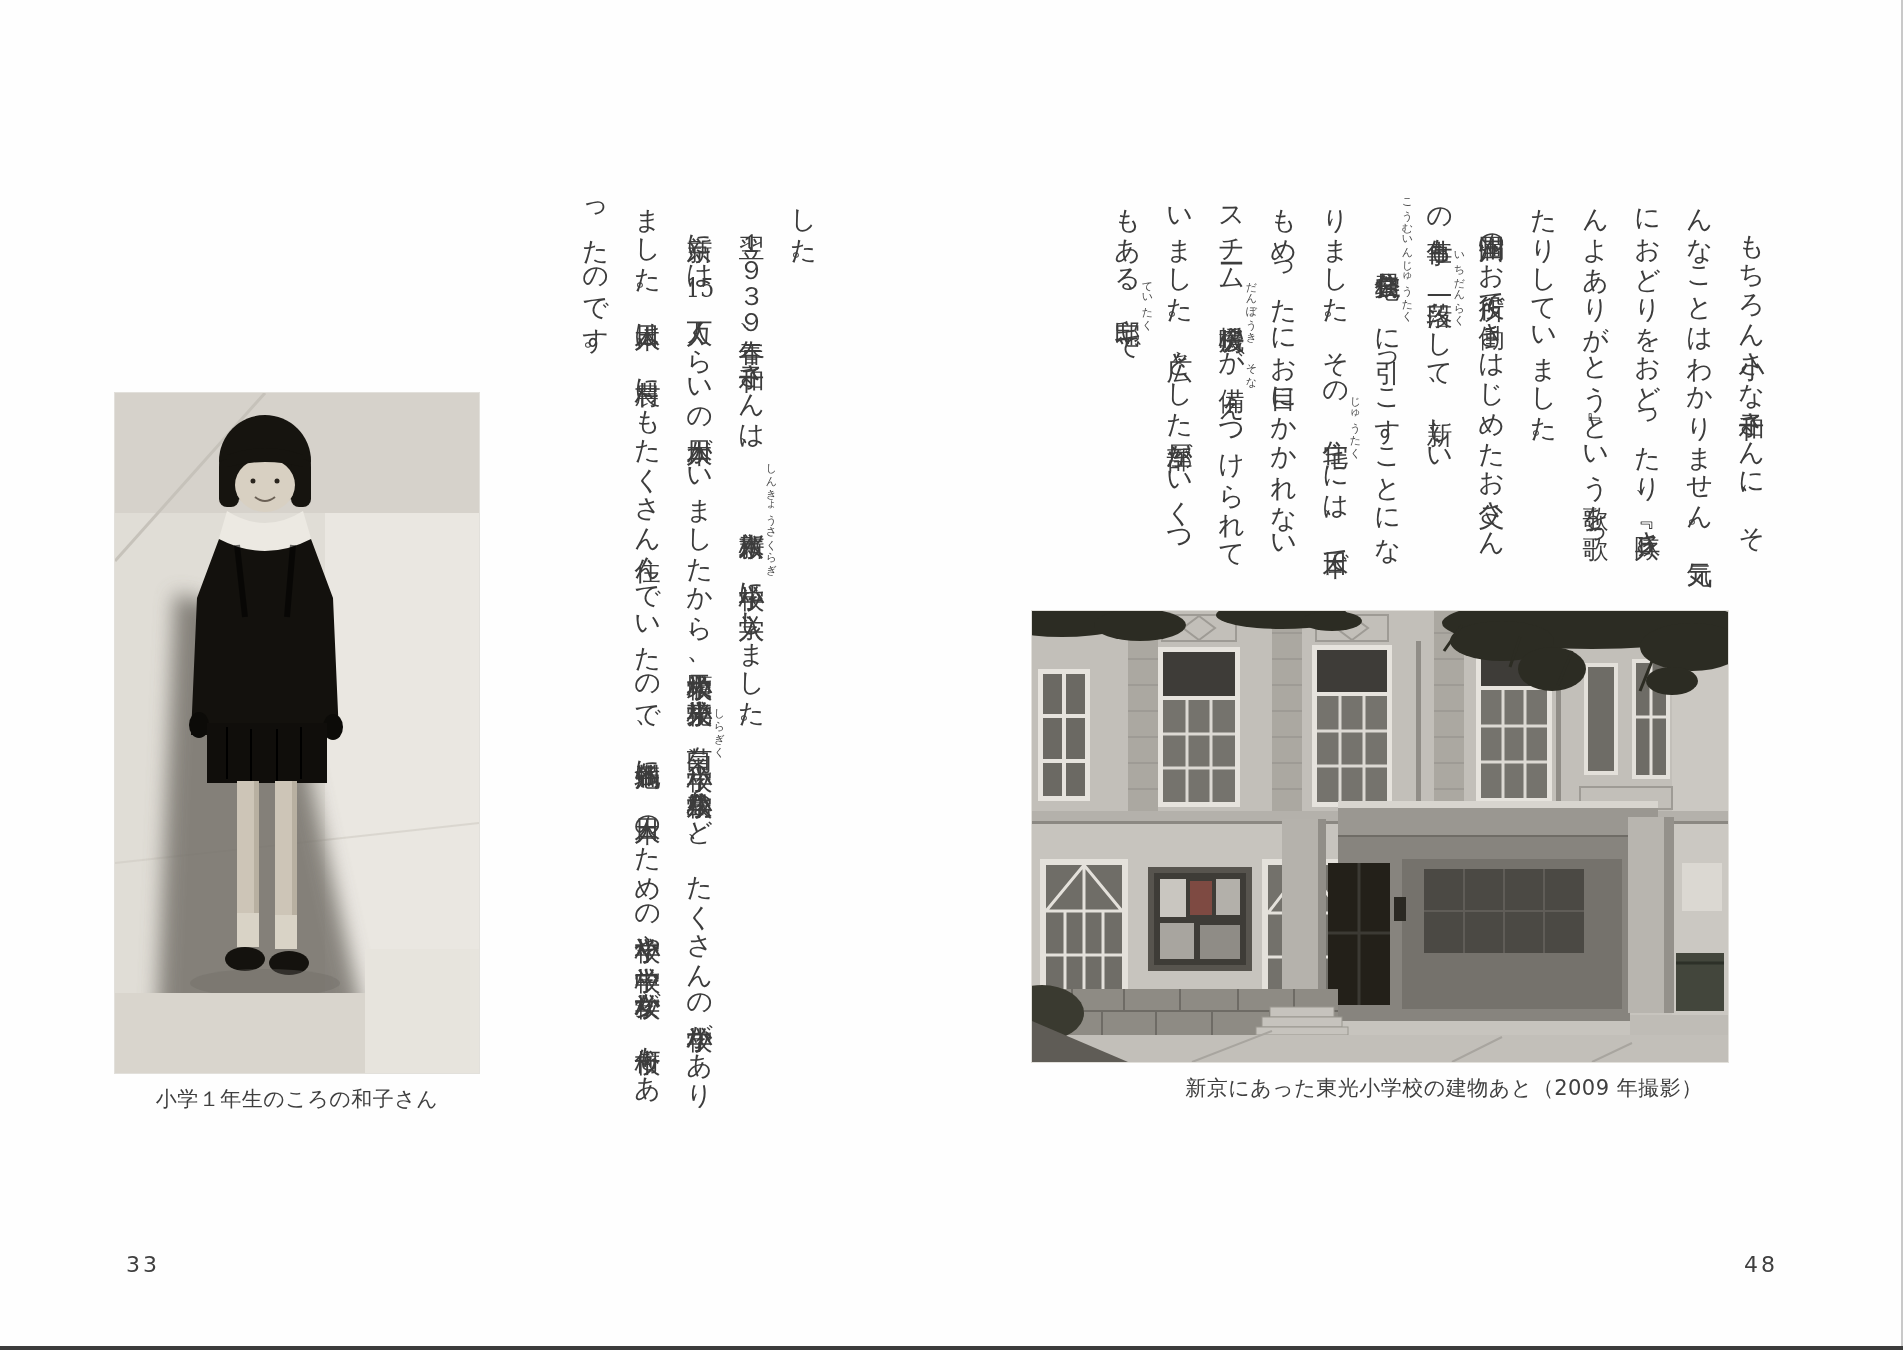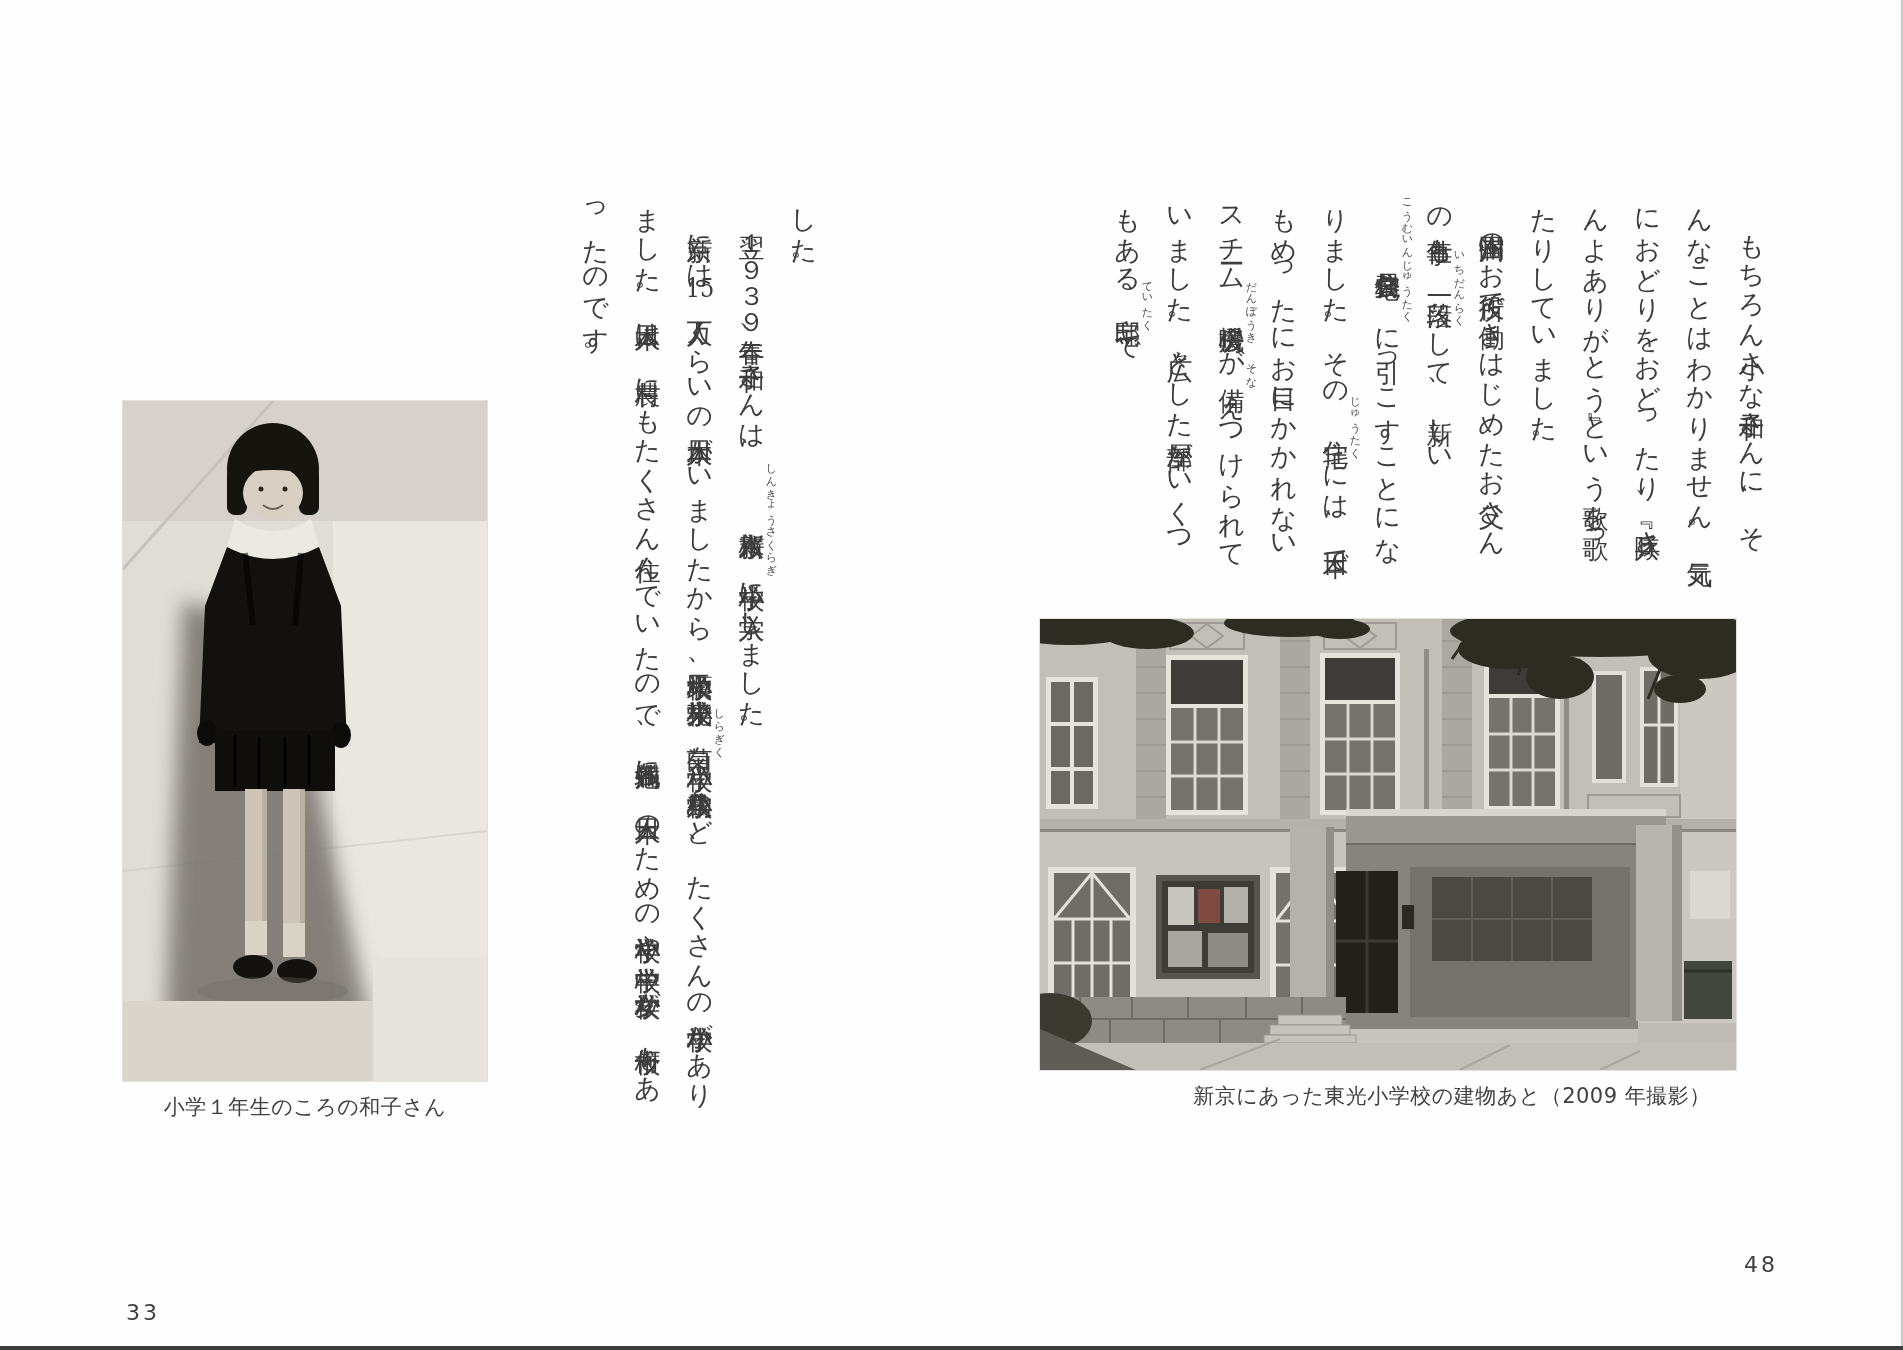--- a/index.html
+++ b/index.html
@@ -24,7 +24,7 @@
   .right-text{top:190px;right:125px;height:376px;}
   .left-text{top:190px;right:1073px;height:924px;}
 
-  figure{margin:16px;position:absolute;}
+  figure{margin:8px;position:absolute;}
   .figure-left{left:107px;top:385px;width:364px;}
   .figure-right{left:1024px;top:603px;width:824px;}
   .figure-left svg,.figure-right svg{display:block;outline:1px solid #e2e0db;}

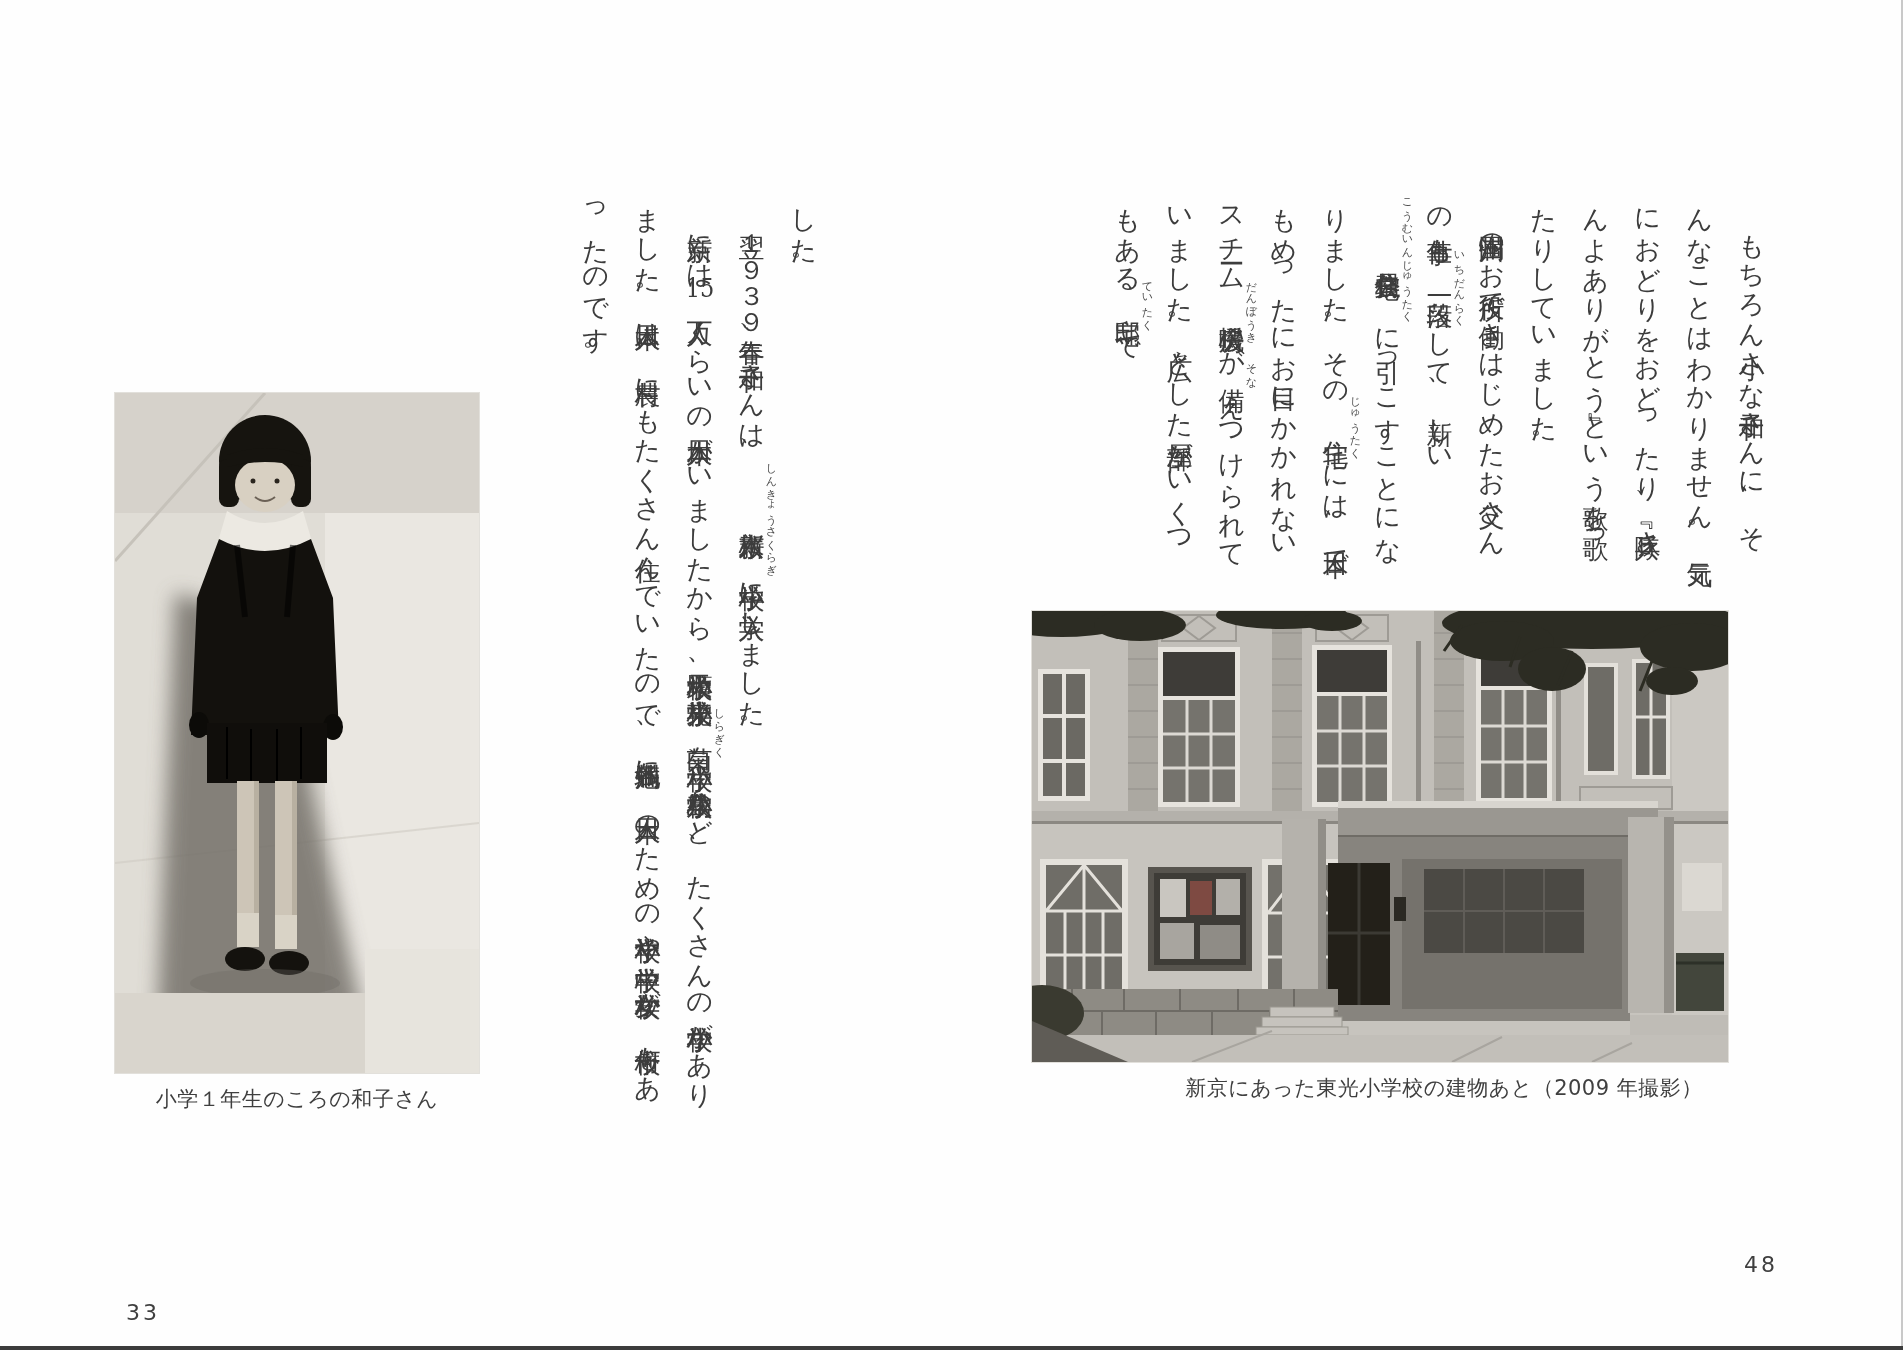--- a/index.html
+++ b/index.html
@@ -35,7 +35,7 @@
 
   .page-number{position:absolute;font-family:"DejaVu Sans","Liberation Sans",sans-serif;
                font-size:22px;color:#3f3f3f;letter-spacing:3px;}
-  .pn-left{left:126px;top:1252px;margin-top:48px;}
+  .pn-left{left:126px;top:1252px;}
   .pn-right{left:1744px;top:1252px;}
 </style>
 </head>

